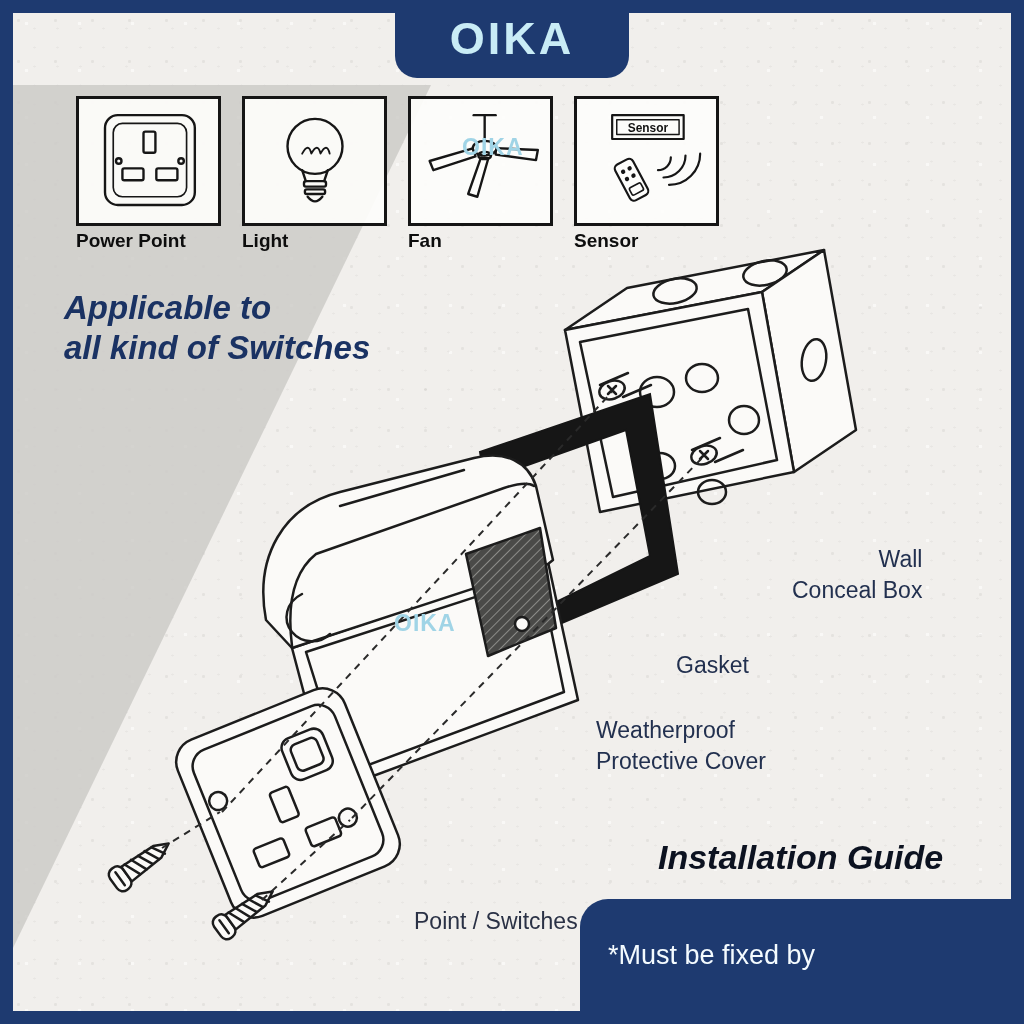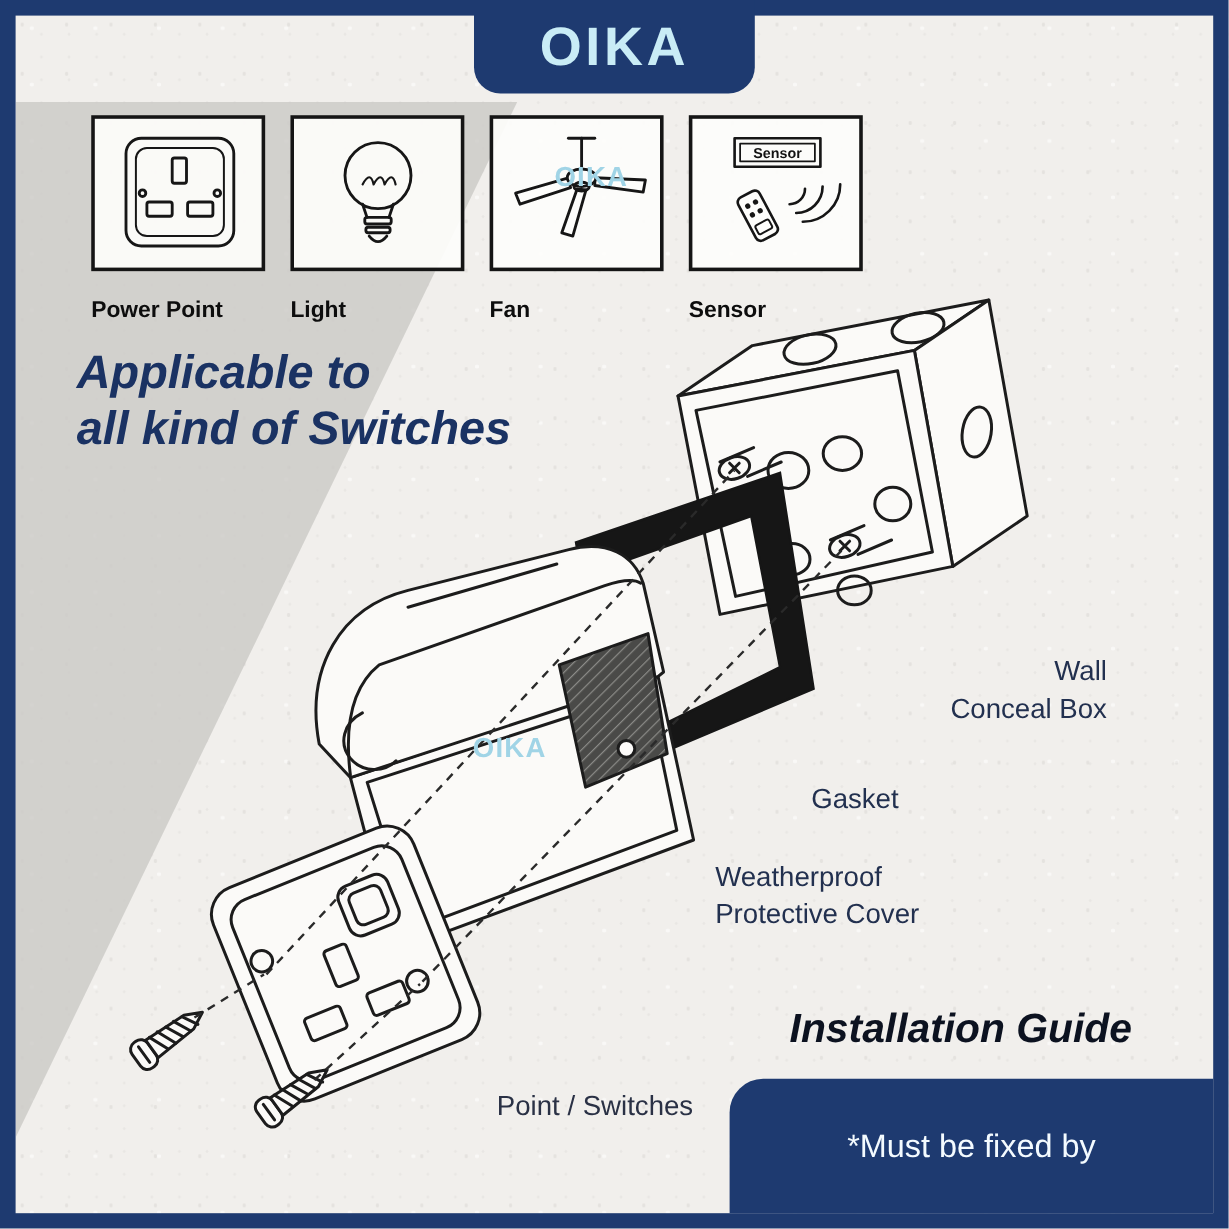--- a/index.html
+++ b/index.html
@@ -37,7 +37,7 @@
     border:3px solid #151515;box-sizing:border-box;
     display:flex;align-items:center;justify-content:center;
   }
-  .icon-label{margin-top:22px;font-size:19px;font-weight:bold;color:#0d0d0d;white-space:nowrap;}
+  .icon-label{margin-top:4px;font-size:19px;font-weight:bold;color:#0d0d0d;white-space:nowrap;}
   .headline{
     position:absolute;z-index:4;left:64px;top:288px;
     font-size:39px;font-weight:800;font-style:italic;color:#1a3263;line-height:1.2;

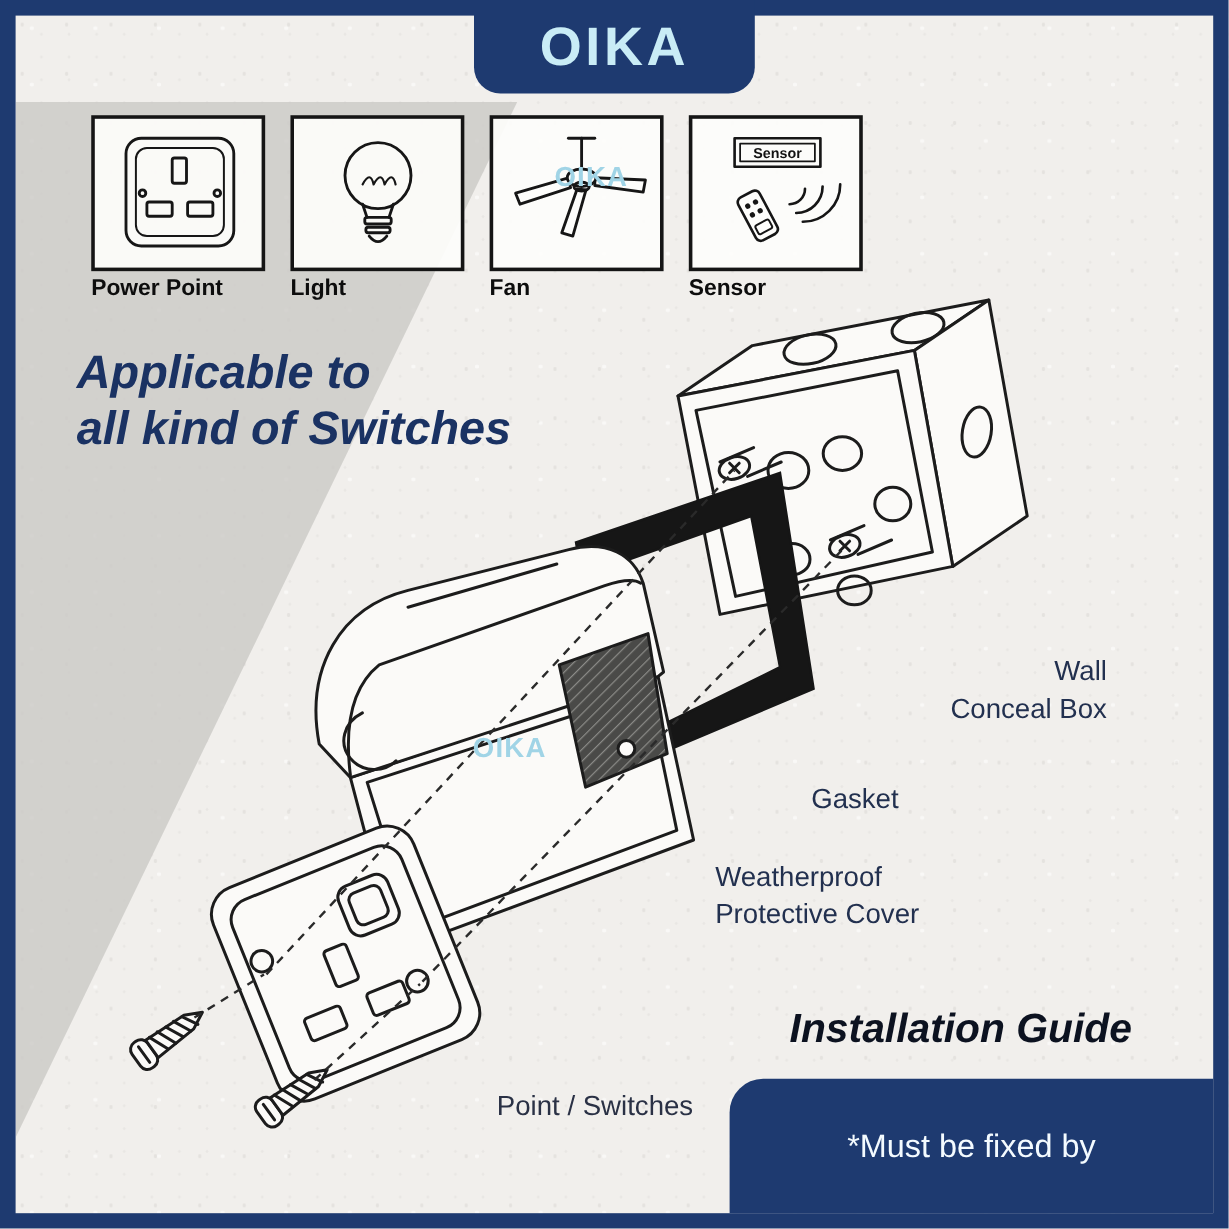--- a/index.html
+++ b/index.html
@@ -40,7 +40,7 @@
   .icon-label{margin-top:4px;font-size:19px;font-weight:bold;color:#0d0d0d;white-space:nowrap;}
   .headline{
     position:absolute;z-index:4;left:64px;top:288px;
-    font-size:39px;font-weight:800;font-style:italic;color:#1a3263;line-height:1.2;
+    font-size:33px;font-weight:800;font-style:italic;color:#1a3263;line-height:1.2;
   }
   .headline span{display:block;}
   .watermark{

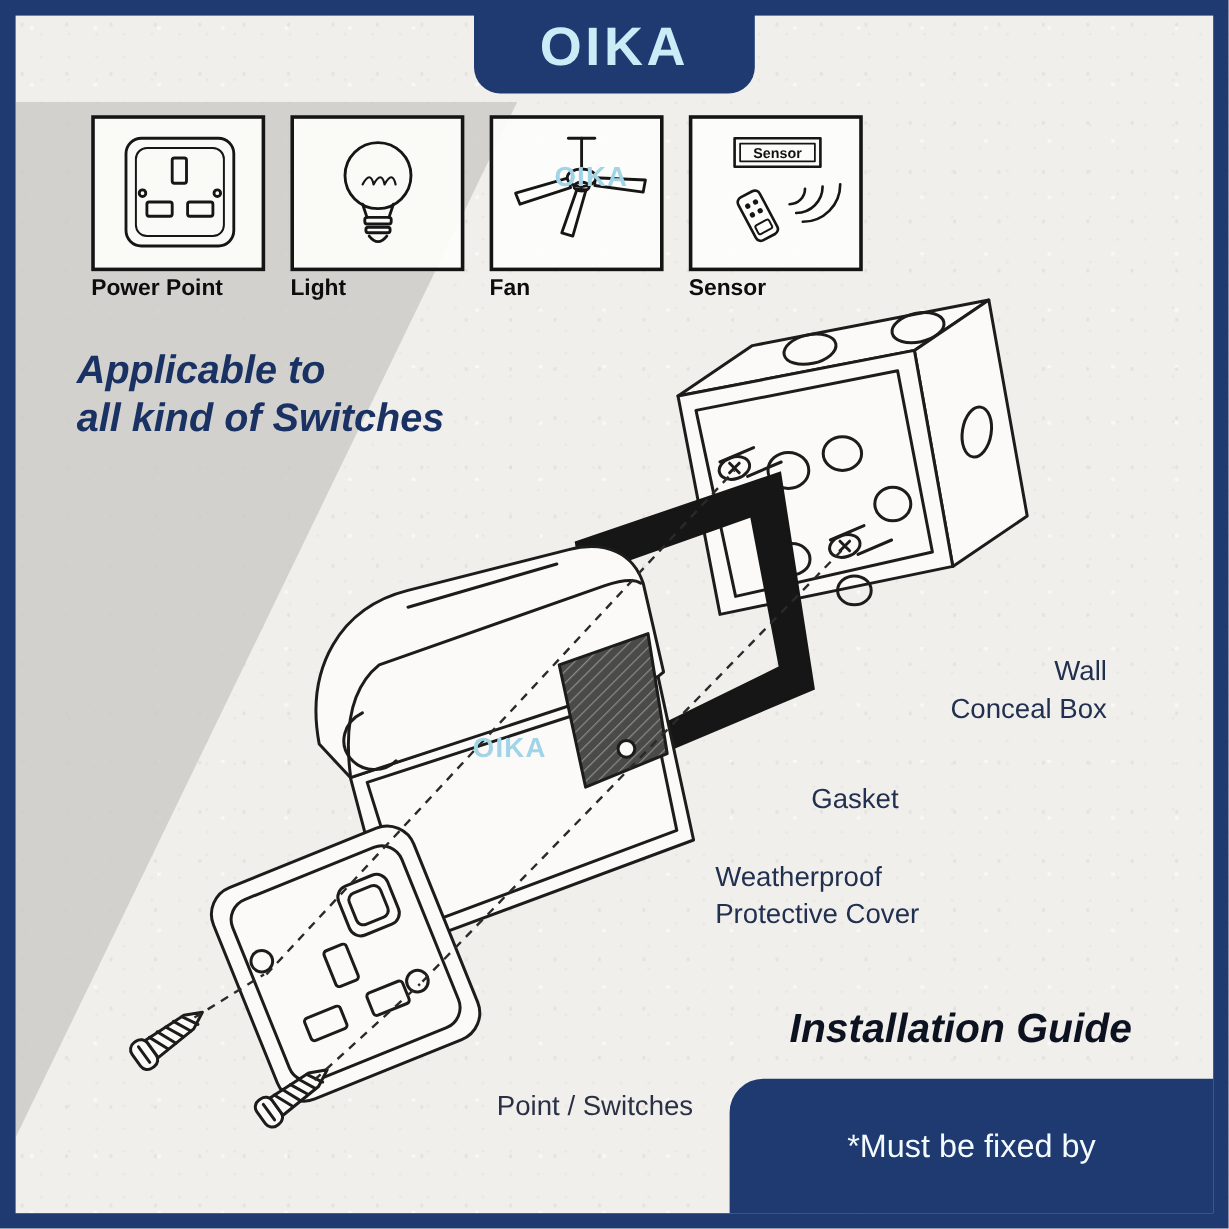--- a/index.html
+++ b/index.html
@@ -64,7 +64,7 @@
   .footer-note{
     position:absolute;z-index:6;right:13px;bottom:13px;width:403px;height:112px;
     background:var(--navy,#1e3a70);border-top-left-radius:28px;
-    display:flex;flex-direction:column;align-items:center;justify-content:center;gap:5px;
+    display:flex;flex-direction:column;align-items:flex-start;justify-content:center;gap:5px;padding-left:28px;
   }
   .footer-note span{color:#f4fbff;font-size:27px;font-weight:500;white-space:nowrap;}
 </style>

